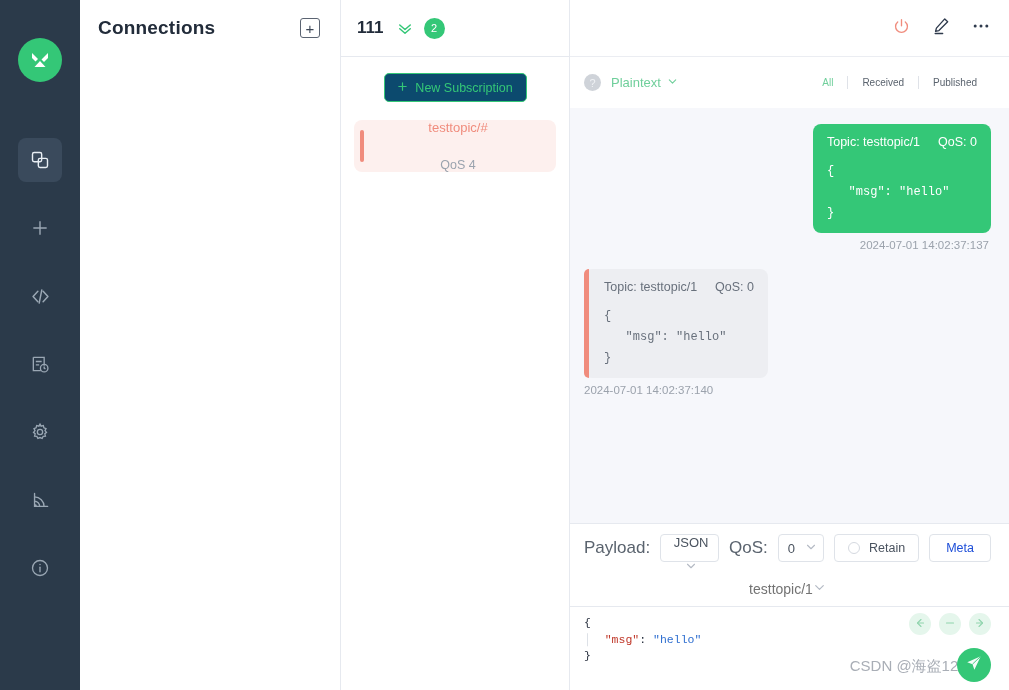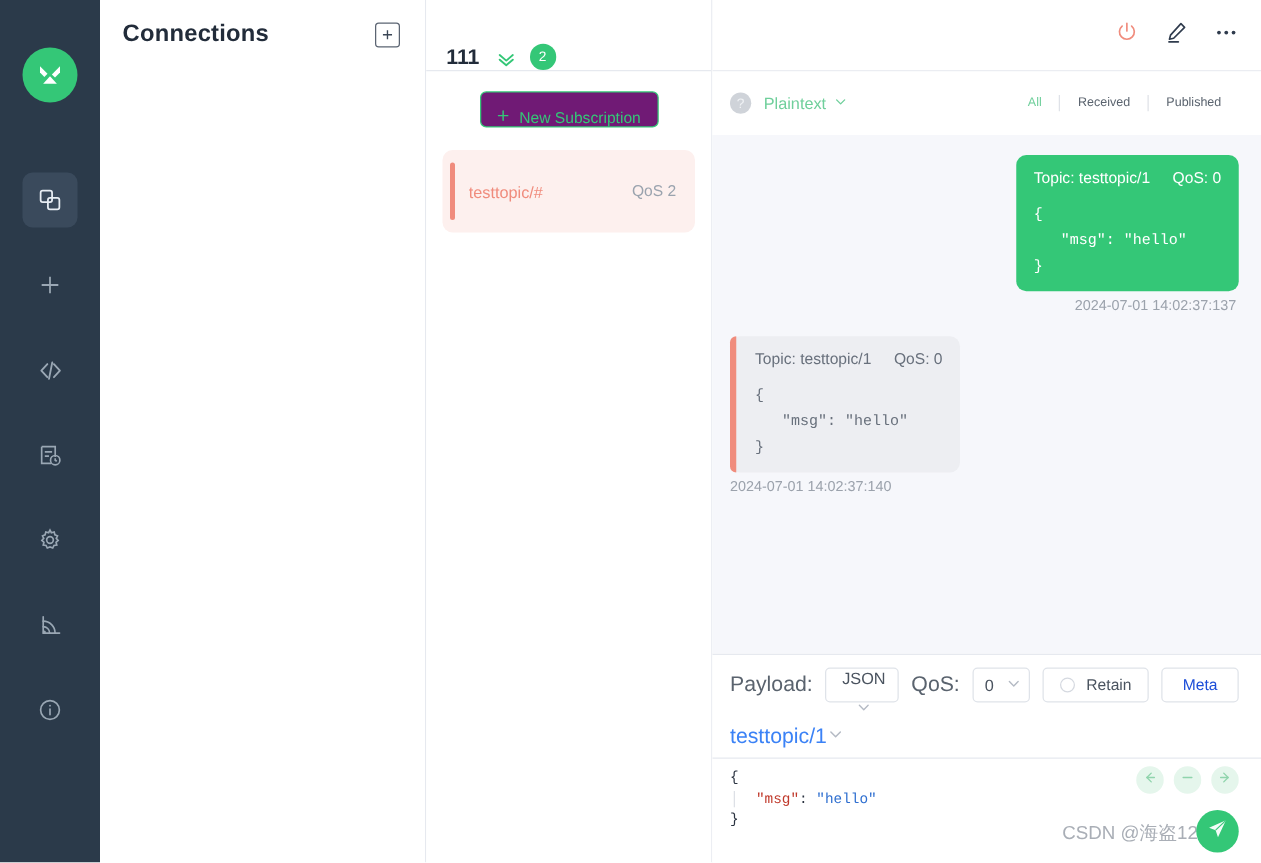--- a/index.html
+++ b/index.html
@@ -80,7 +80,7 @@
   }
   .subs-top {
     height: 56px; flex: 0 0 56px;
-    display: flex; align-items: flex-end; padding-left: 16px;
+    display: flex; align-items: center; padding-left: 16px;
   }
   .subs-title { font-size: 17px; font-weight: bold; color: #222c3a; }
   .chev2 { margin-left: 12px; color: #34c777; display: flex; }

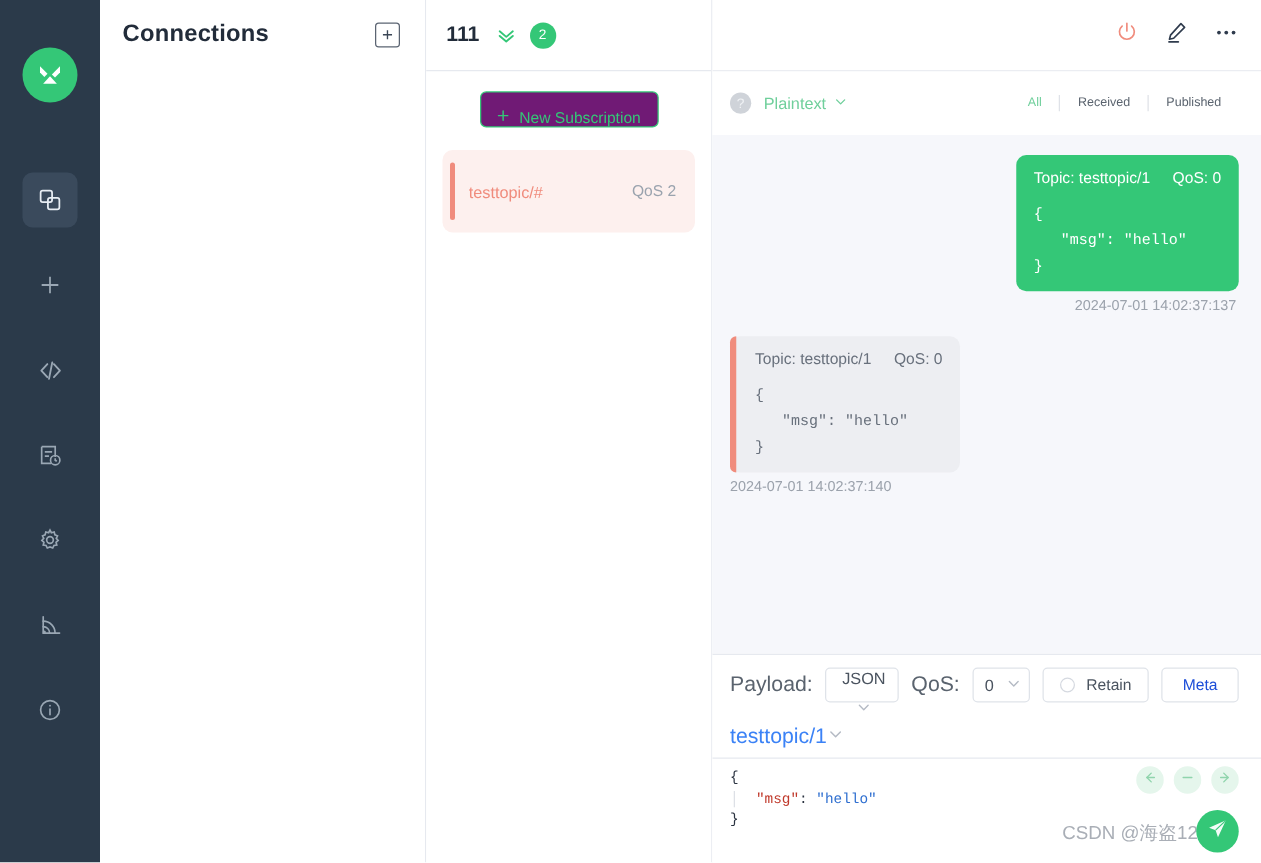--- a/index.html
+++ b/index.html
@@ -91,11 +91,11 @@
   }
   .subs-body { border-top: 1px solid #e6e9ef; flex: 1; padding-top: 16px; }
   .new-sub {
-    margin: 0 auto; display: flex; align-items: flex-end; justify-content: center;
+    margin: 0 auto; display: flex; align-items: center; justify-content: center;
     gap: 7px;
     width: 143px; height: 29px;
     border: 1px solid #34c777; border-radius: 5px;
-    color: #34c777; font-size: 12.5px; background: #701a75;
+    color: #34c777; font-size: 12.5px; background: #0c4a6e;
   }
   .sub-item {
     margin: 18px 13px 0 13px;

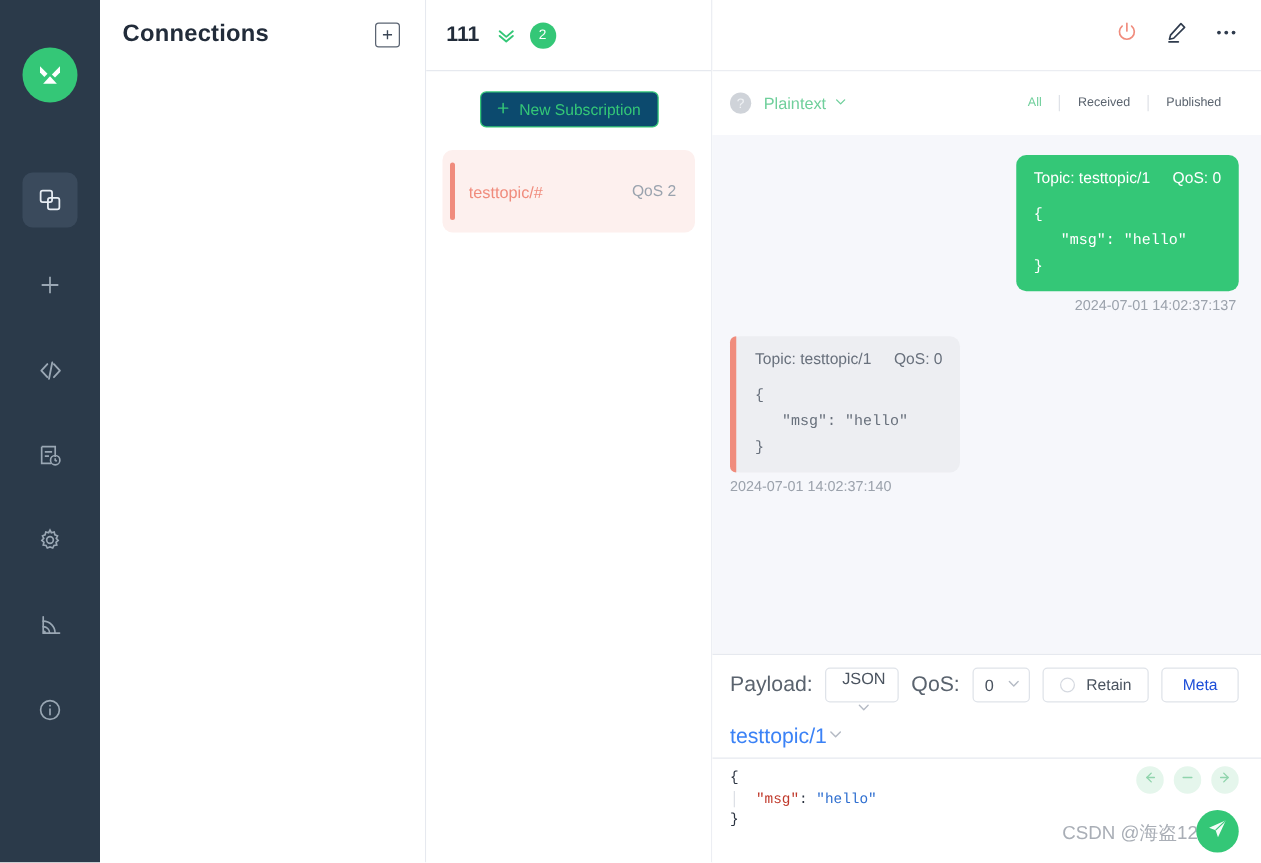--- a/index.html
+++ b/index.html
@@ -99,11 +99,12 @@
   }
   .sub-item {
     margin: 18px 13px 0 13px;
-    height: 66px; border-radius: 8px; background: #fdf0ee;
+    height: 52px; border-radius: 8px; background: #fdf0ee;
     display: flex; align-items: center;
     position: relative; overflow: hidden;
     padding: 0 15px 0 21px;
     justify-content: space-between;
+    flex-direction: column;
   }
   .sub-bar { position: absolute; left: 6px; top: 10px; bottom: 10px; width: 4px; border-radius: 2px; background: #f08c7d; }
   .sub-topic { font-size: 13px; color: #f08c7d; }

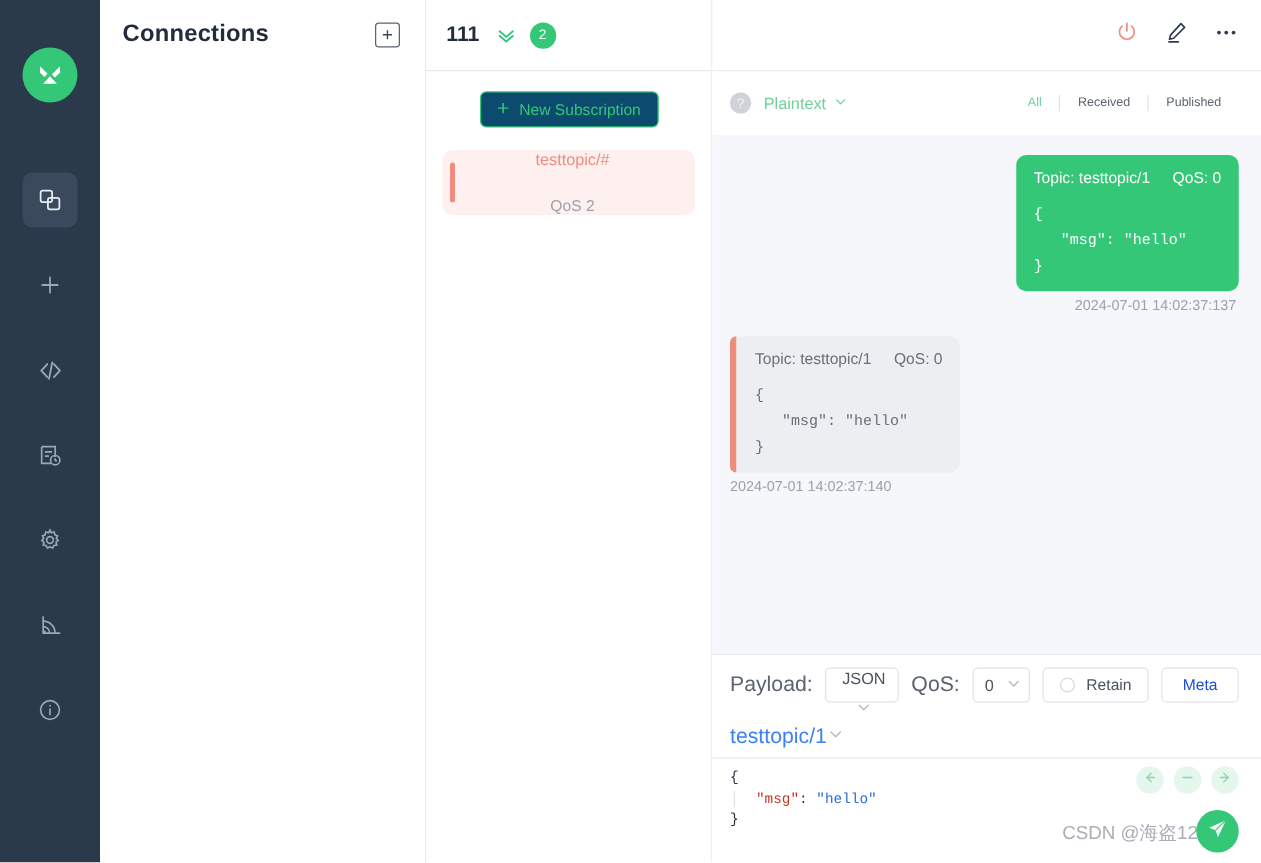--- a/index.html
+++ b/index.html
@@ -350,7 +350,7 @@
       <div class="sub-item">
         <span class="sub-bar"></span>
         <span class="sub-topic">testtopic/#</span>
-        <span class="sub-qos">QoS 2</span>
+        <span class="sub-qos">QoS 4</span>
       </div>
     </div>
   </div>

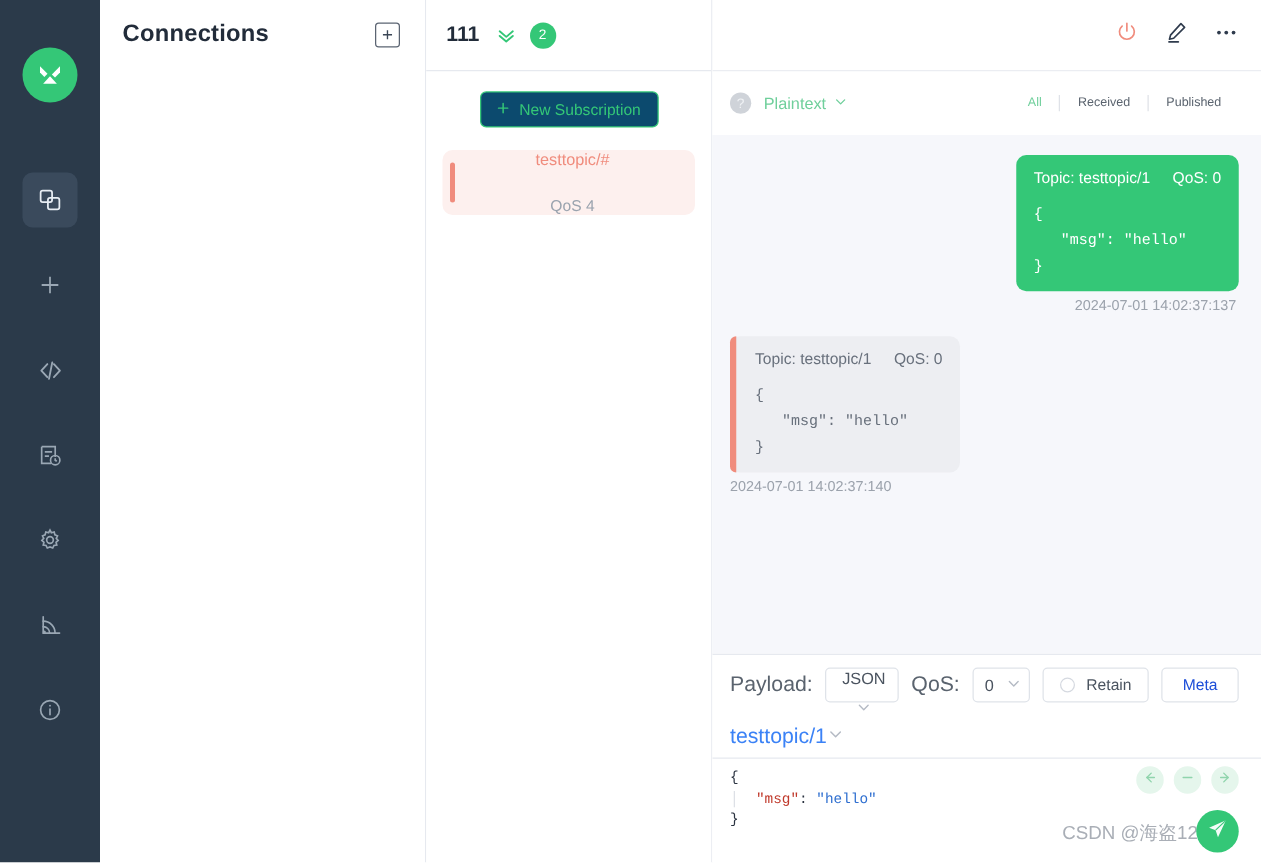--- a/index.html
+++ b/index.html
@@ -196,9 +196,9 @@
     display: flex; align-items: center; padding: 0 16px; font-size: 12.5px; color: #1d4ed8;
   }
   .pub-topic {
-    height: 34px; display: flex; align-items: center; justify-content: flex-start;
+    height: 34px; display: flex; align-items: center; justify-content: center;
     padding: 0 18px 0 14px;
-    font-size: 17px; color: #3b82f6;
+    font-size: 14px; color: #737373;
   }
   .editor {
     border-top: 1px solid #e6e9ef;

